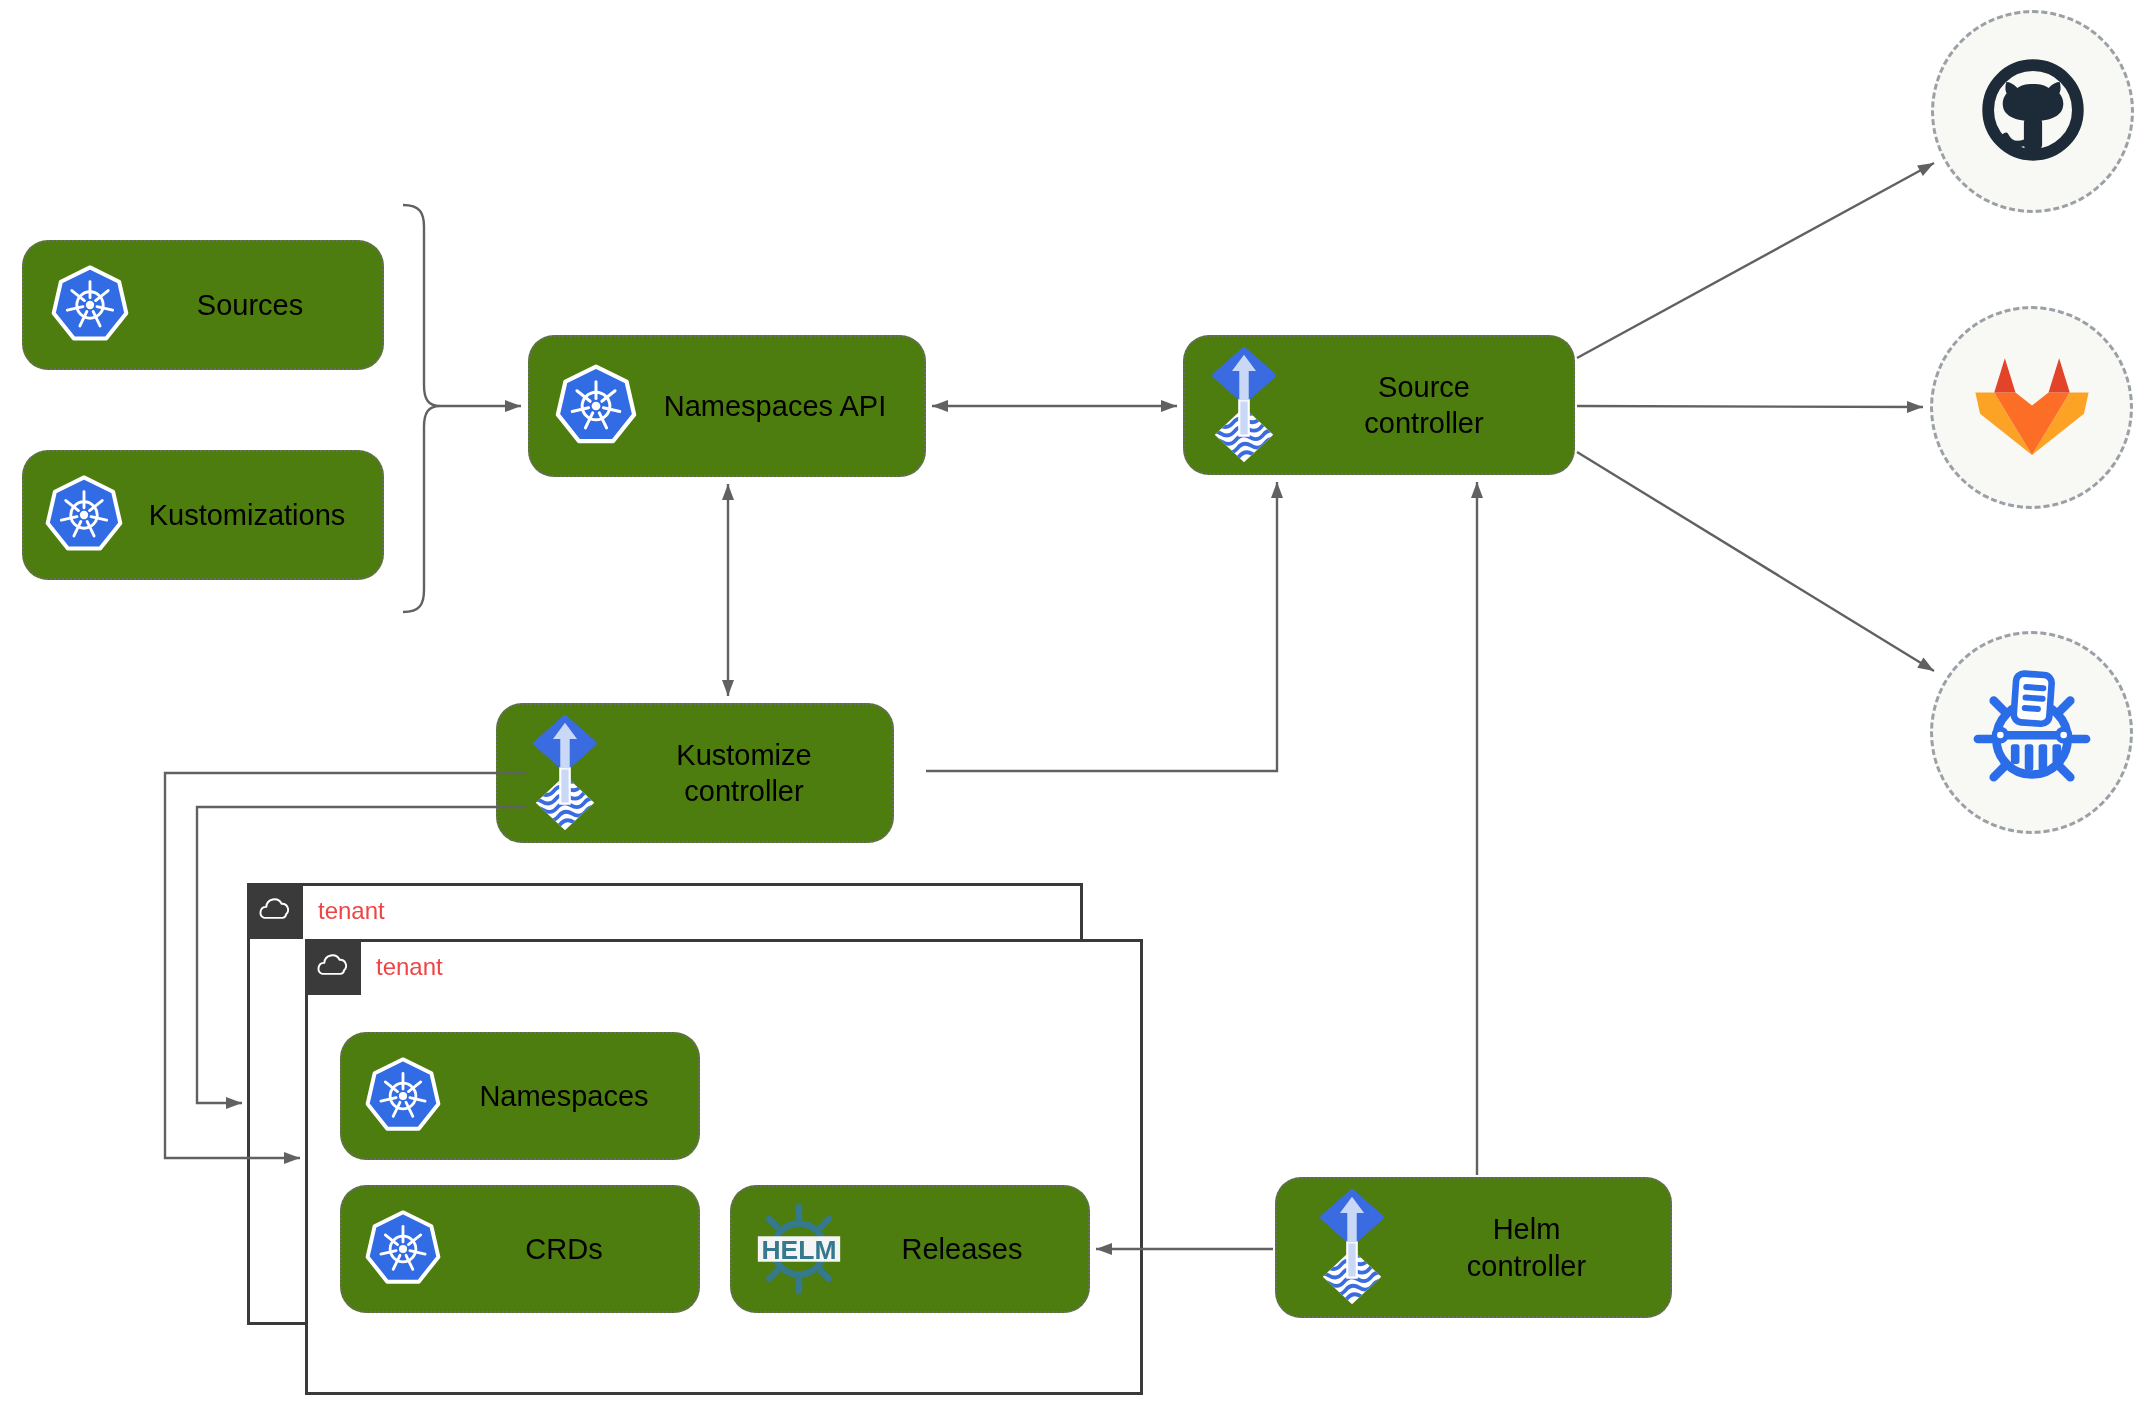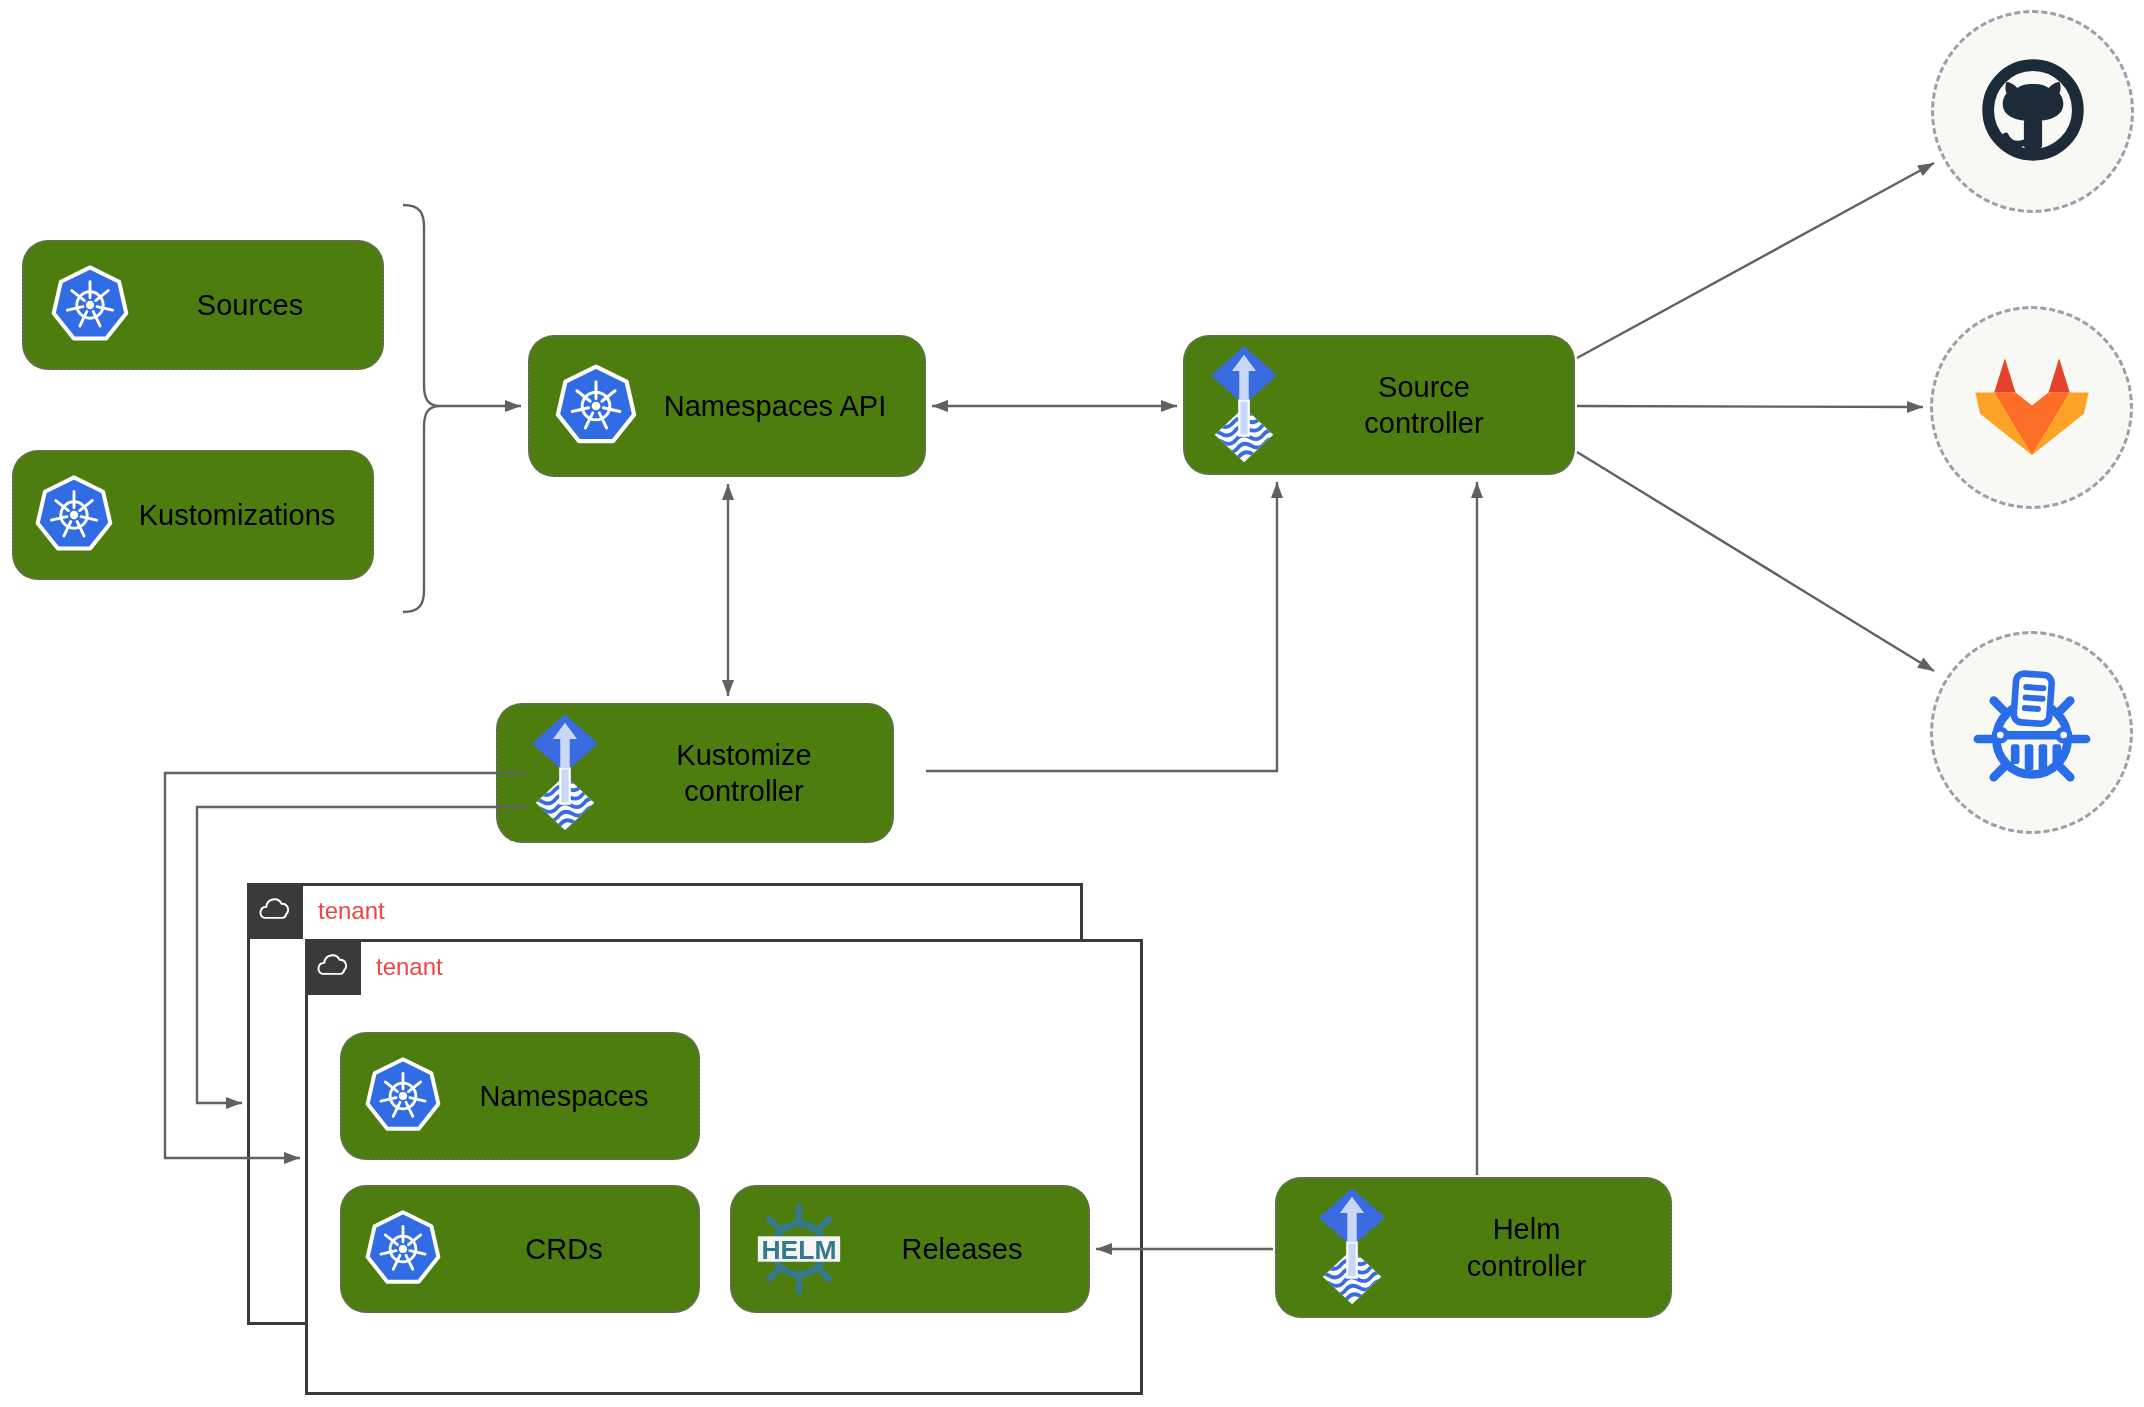--- a/index.html
+++ b/index.html
@@ -148,7 +148,7 @@
     <span class="label">Sources</span>
   </div>
 
-  <div class="node" style="left:12px;top:450px;width:362px;height:130px;">
+  <div class="node" style="left:22px;top:450px;width:362px;height:130px;">
     <span class="icon" style="margin-left:20px;">
       <svg width="80" height="80">
           <use href="#k8s-sym"></use>

